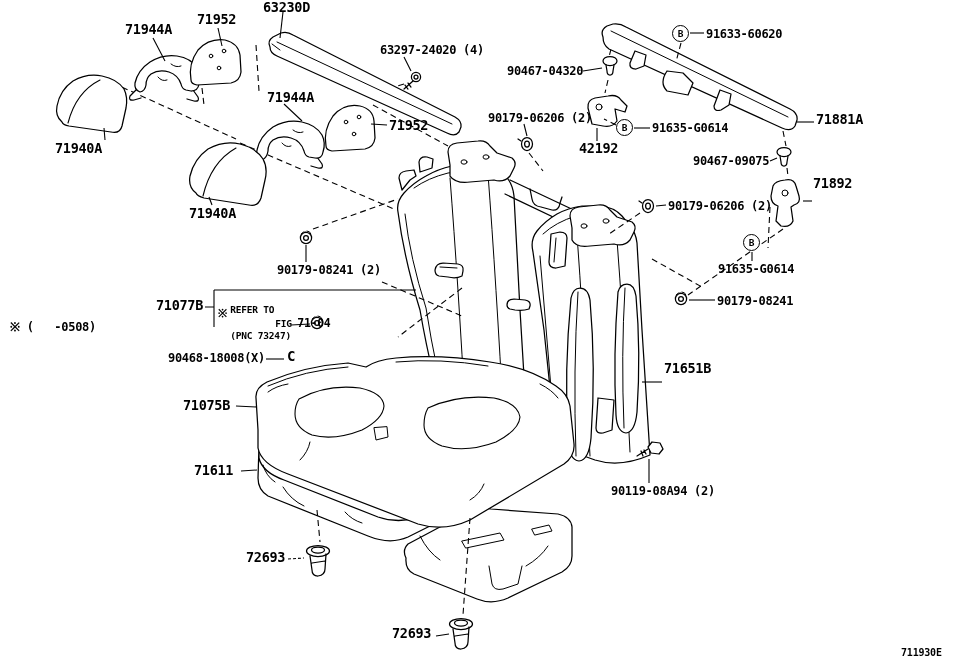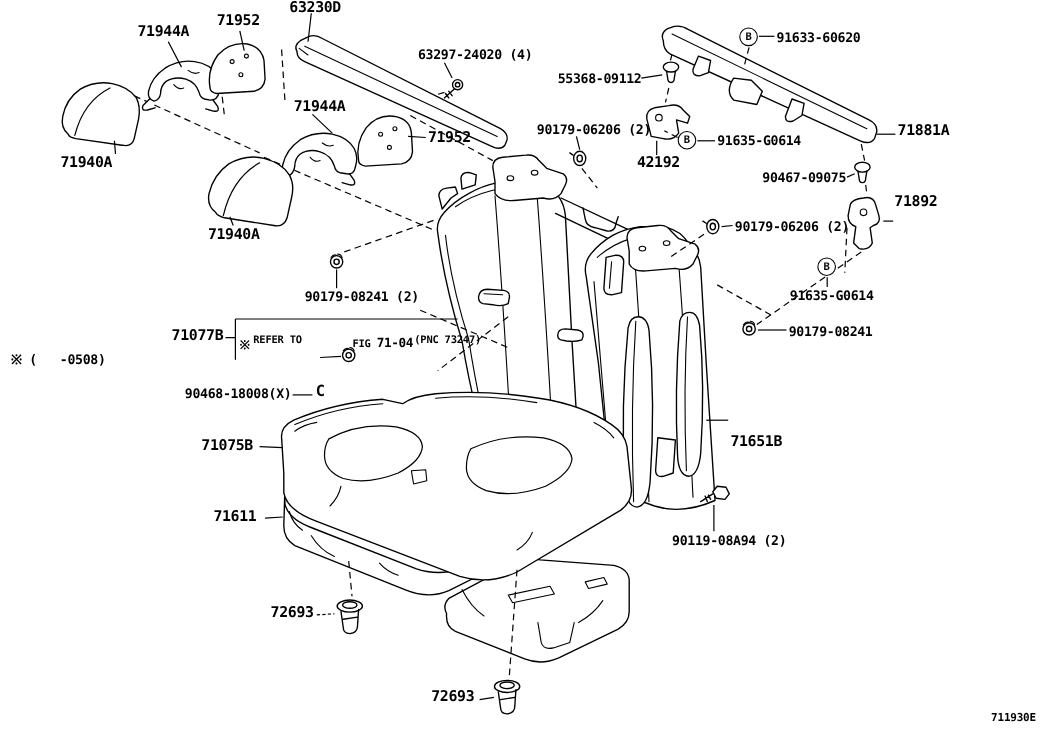--- a/index.html
+++ b/index.html
@@ -273,7 +273,7 @@
 <div class="lbl" style="left:197px;top:13px">71952</div>
 <div class="lbl" style="left:263px;top:1px">63230D</div>
 <div class="lbl-sm" style="left:380px;top:44px">63297-24020 (4)</div>
-<div class="lbl-sm" style="left:507px;top:65px">55368-09112</div>
+<div class="lbl-sm" style="left:507px;top:65px">90467-04320</div>
 <div class="bmark" style="left:672px;top:25px">B</div>
 <div class="lbl-sm" style="left:706px;top:28px">91633-60620</div>
 <div class="lbl" style="left:267px;top:91px">71944A</div>

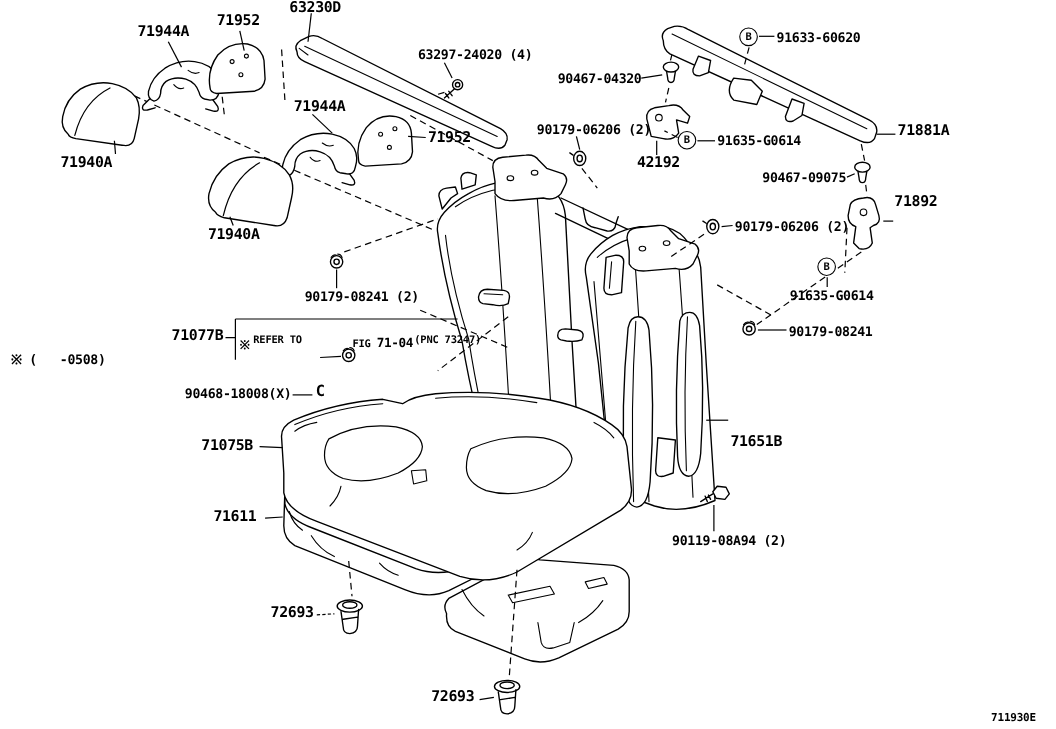--- a/index.html
+++ b/index.html
@@ -16,7 +16,7 @@
   .cmark{position:absolute;font-weight:700;font-size:14px;line-height:1;color:#000;}
   .refer{position:absolute;display:flex;gap:3px;color:#000;}
   .refer .mk{font-weight:700;font-size:11px;line-height:1;margin-top:3px;}
-  .refer .col{display:flex;flex-direction:row;gap:1px;}
+  .refer .col{display:flex;flex-direction:column;gap:1px;}
   .refer .r1,.refer .r3{font-weight:700;font-size:9.5px;line-height:1.15;letter-spacing:-0.2px;white-space:pre;}
   .refer .r2{font-weight:700;font-size:9.5px;line-height:1.15;letter-spacing:-0.2px;white-space:pre;margin-left:45px;}
   .refer .r2 b{font-size:11.5px;letter-spacing:-0.3px;}

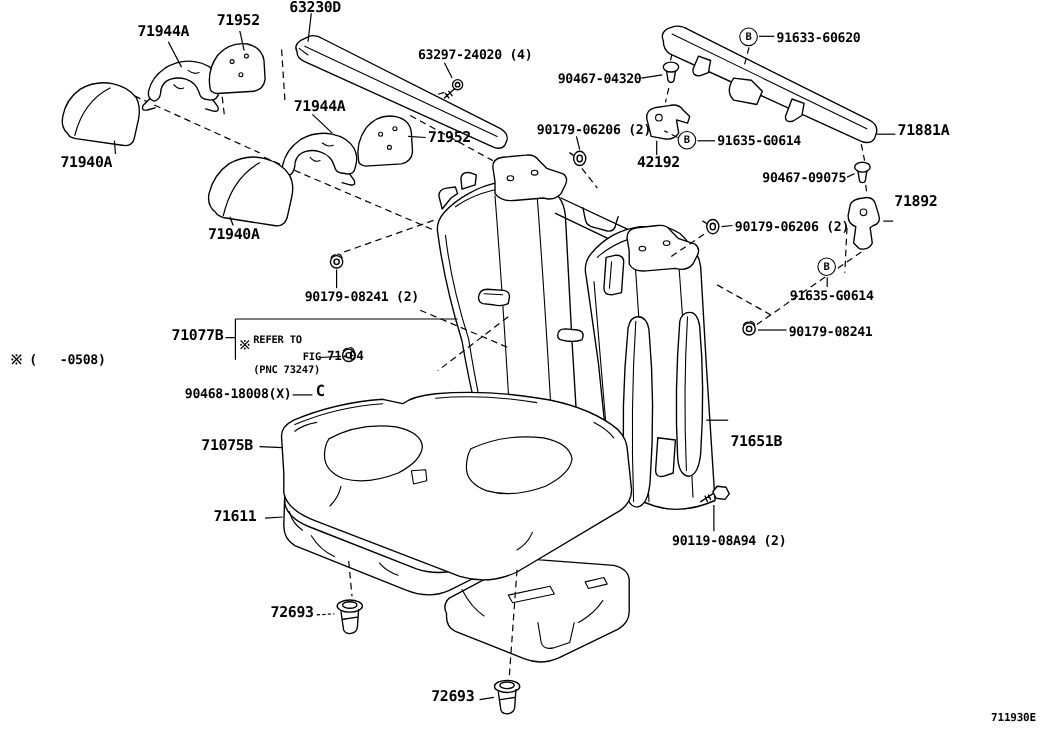--- a/index.html
+++ b/index.html
@@ -308,7 +308,7 @@
 <div class="lbl-sm" style="left:168px;top:352px">90468-18008(X)</div>
 <div class="cmark" style="left:287px;top:349px">C</div>
 <div class="lbl" style="left:183px;top:399px">71075B</div>
-<div class="lbl" style="left:664px;top:395px">71651B</div>
+<div class="lbl" style="left:664px;top:362px">71651B</div>
 <div class="lbl" style="left:194px;top:464px">71611</div>
 <div class="lbl-sm" style="left:611px;top:485px">90119-08A94 (2)</div>
 <div class="lbl" style="left:246px;top:551px">72693</div>

